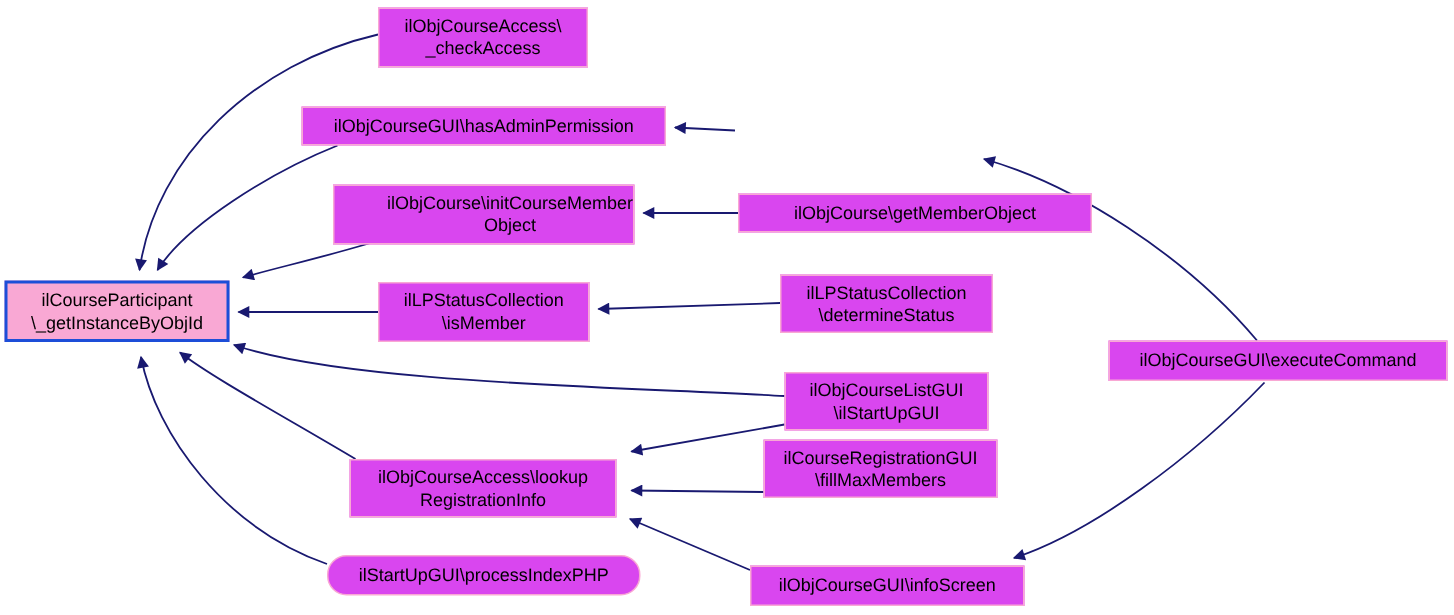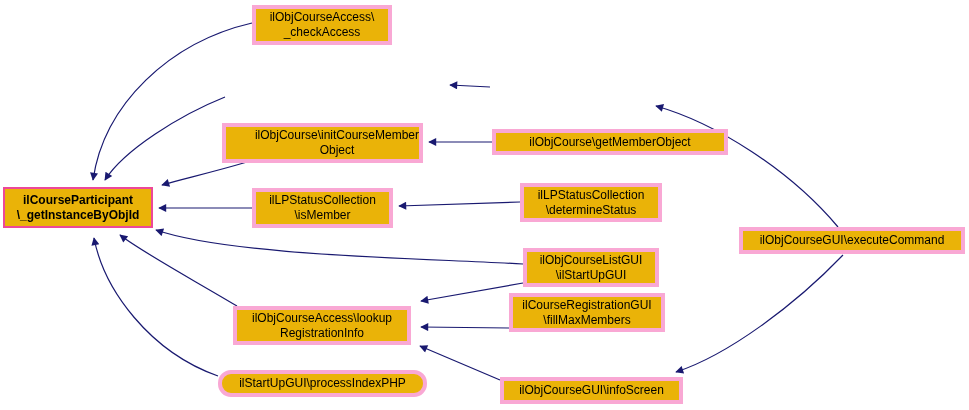--- a/index.html
+++ b/index.html
@@ -25,8 +25,8 @@
   .node {
     position: absolute;
     box-sizing: border-box;
-    background: #eab308;
-    border: 4px solid #f9a8d4;
+    background: #d946ef;
+    border: 1px solid #f9a8d4;
     color: #000000;
     font-size: 12px;
     line-height: 15px;

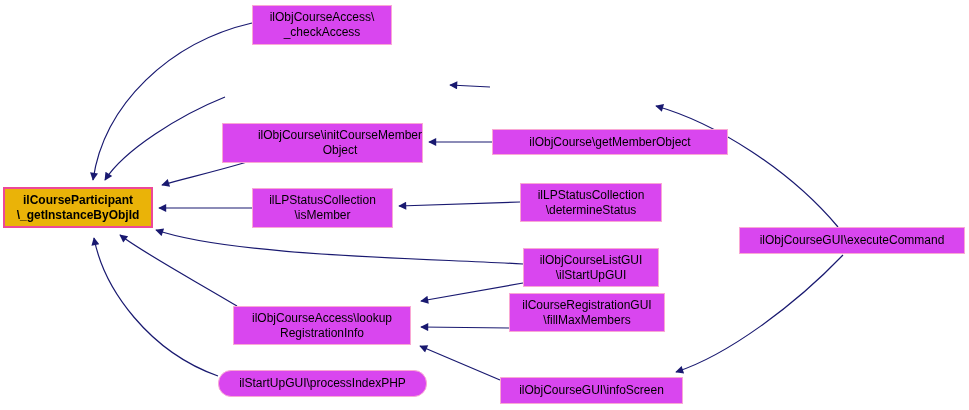--- a/index.html
+++ b/index.html
@@ -87,6 +87,9 @@
 _checkAccess</span>
   </div>
 
+  <div class="node" style="left:201px; top:71px; width:243px; height:26px;">
+    <span>ilObjCourseGUI\hasAdminPermission</span>
+  </div>
 
   <div class="node" style="left:222px; top:123px; width:201px; height:40px;justify-content:flex-end;">
     <span>ilObjCourse\initCourseMember

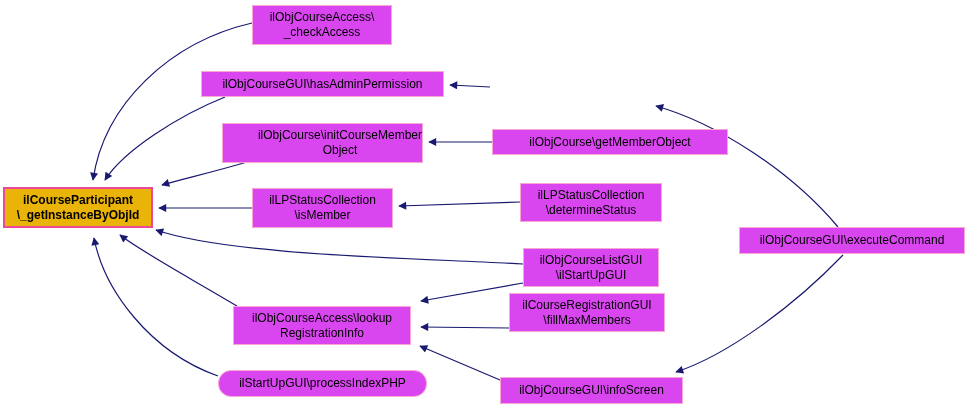--- a/index.html
+++ b/index.html
@@ -38,10 +38,9 @@
     cursor: pointer;
   }
   .node.highlight {
-    background: #eab308;
-    border: 2px solid #ec4899;
+    background: #f9a8d4;
+    border: 2px solid #1d4ed8;
     cursor: default;
-    font-weight: bold;
   }
   .edge {
     fill: none;

